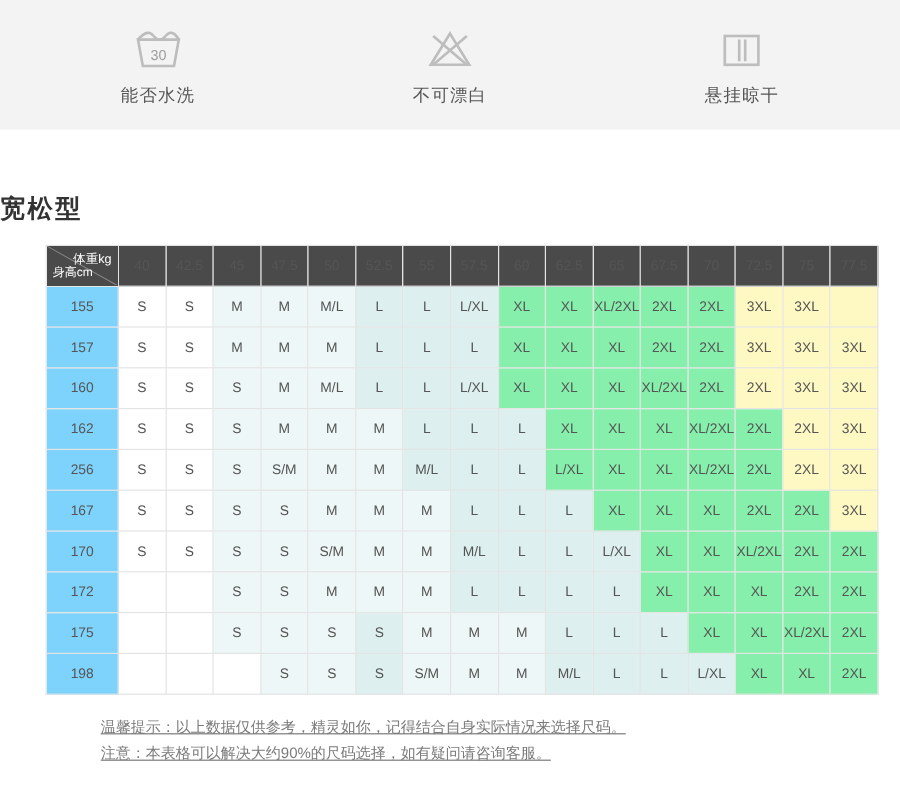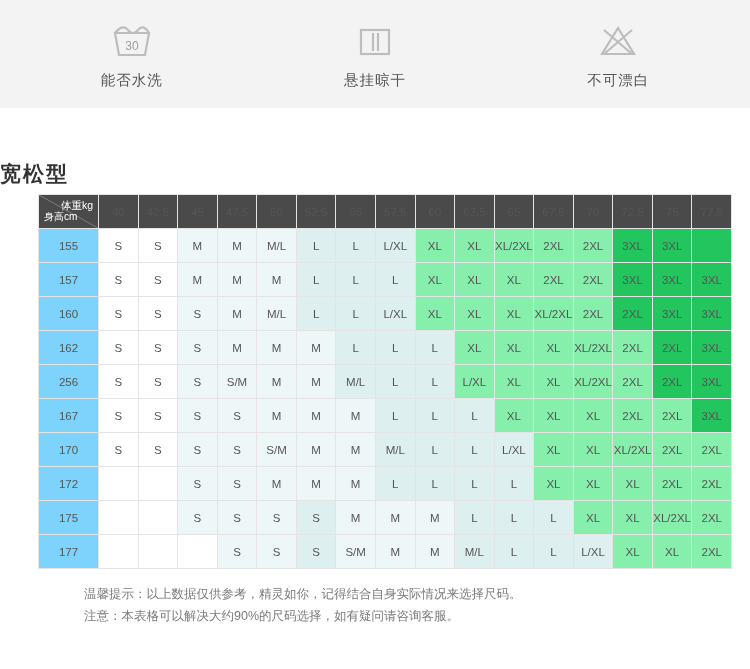--- a/index.html
+++ b/index.html
@@ -158,23 +158,23 @@
     <div class="care-item">
       <div class="care-icon">
         <svg width="46" height="40" viewBox="0 0 46 40">
+          <path d="M23 7 L39 33 L7 33 Z" fill="none" stroke="#bdbdbd" stroke-width="2.2"></path>
+          <line x1="9" y1="9" x2="37" y2="33" stroke="#bdbdbd" stroke-width="2.2"></line>
+          <line x1="37" y1="9" x2="9" y2="33" stroke="#bdbdbd" stroke-width="2.2"></line>
+        </svg>
+      </div>
+      <div class="care-label">不可漂白</div>
+    </div>
+
+    <div class="care-item">
+      <div class="care-icon">
+        <svg width="46" height="40" viewBox="0 0 46 40">
           <rect x="9" y="9" width="28" height="24" fill="none" stroke="#bdbdbd" stroke-width="2.2"></rect>
           <line x1="21" y1="12" x2="21" y2="30" stroke="#bdbdbd" stroke-width="2.2"></line>
           <line x1="26" y1="12" x2="26" y2="30" stroke="#bdbdbd" stroke-width="2.2"></line>
         </svg>
       </div>
       <div class="care-label">悬挂晾干</div>
-    </div>
-
-    <div class="care-item">
-      <div class="care-icon">
-        <svg width="46" height="40" viewBox="0 0 46 40">
-          <path d="M23 7 L39 33 L7 33 Z" fill="none" stroke="#bdbdbd" stroke-width="2.2"></path>
-          <line x1="9" y1="9" x2="37" y2="33" stroke="#bdbdbd" stroke-width="2.2"></line>
-          <line x1="37" y1="9" x2="9" y2="33" stroke="#bdbdbd" stroke-width="2.2"></line>
-        </svg>
-      </div>
-      <div class="care-label">不可漂白</div>
     </div>
 
 

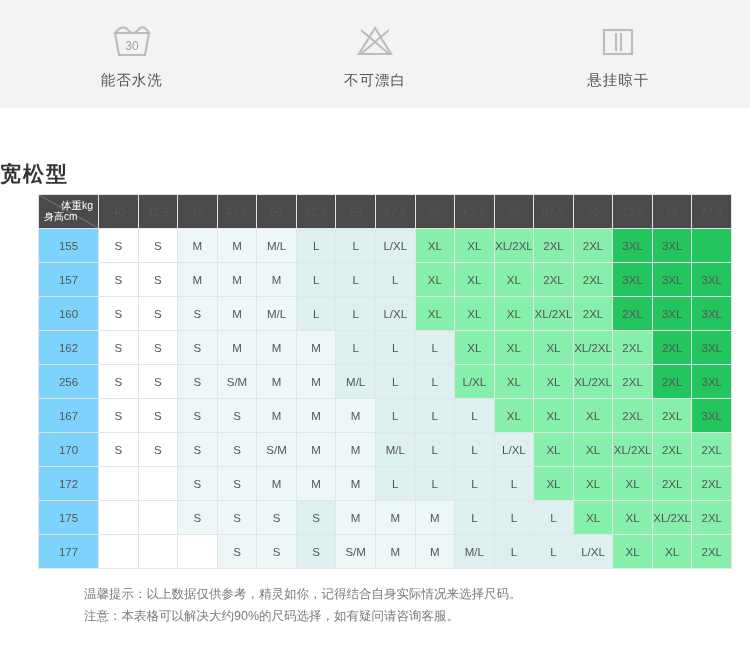--- a/index.html
+++ b/index.html
@@ -64,7 +64,7 @@
   
   .table-wrap {
     width: 674px;
-    margin: 4px auto;
+    margin: 16px auto;
   }
   table.size-table {
     border-collapse: collapse;

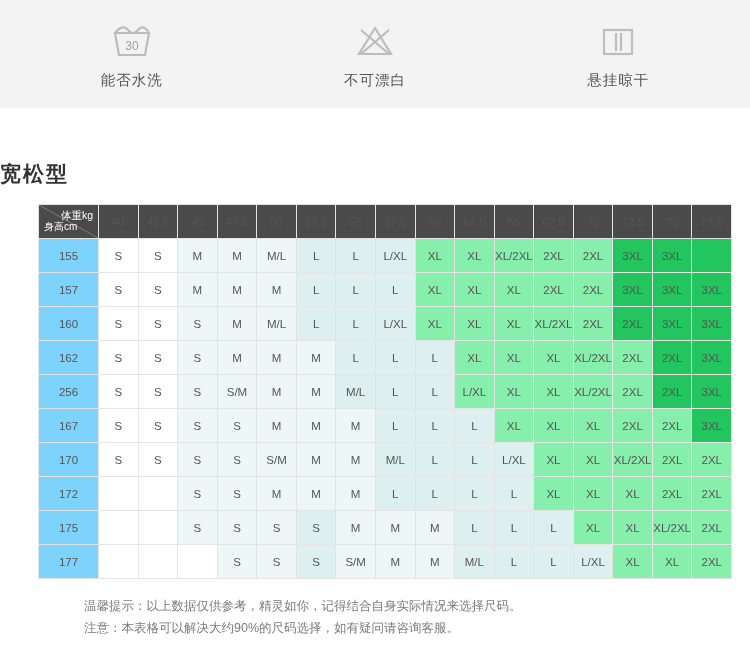--- a/index.html
+++ b/index.html
@@ -122,7 +122,7 @@
   .t1 { background: #eef7f7; }
   .t2 { background: #ddf0ef; }
   .t3 { background: #86efac; }
-  .t4 { background: #22c55e; }
+  .t4 { background: #fef9c3; }
 
   
   .notes {

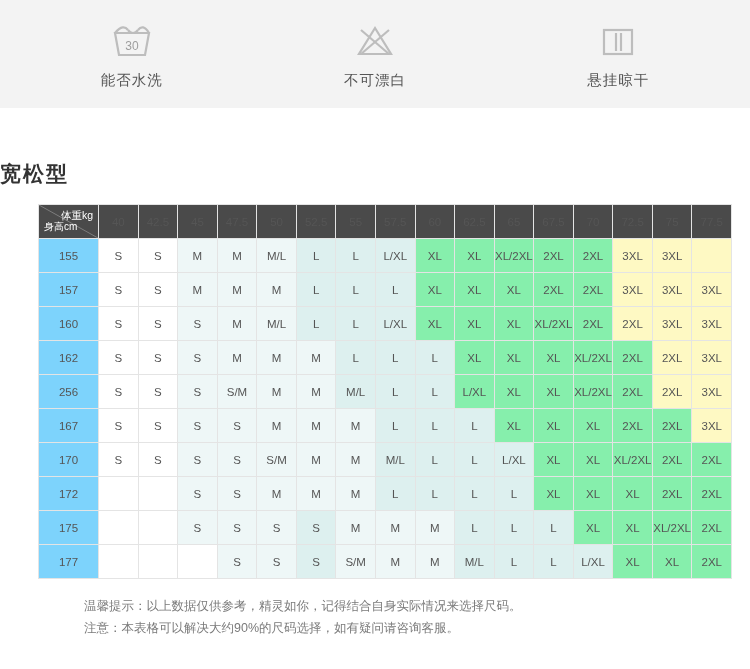--- a/index.html
+++ b/index.html
@@ -389,7 +389,7 @@
             <td class="t3">2XL</td>
           </tr>
           <tr>
-            <td class="rowhead">177</td>
+            <td class="rowhead">198</td>
             <td class="t0"></td>
             <td class="t0"></td>
             <td class="t0"></td>

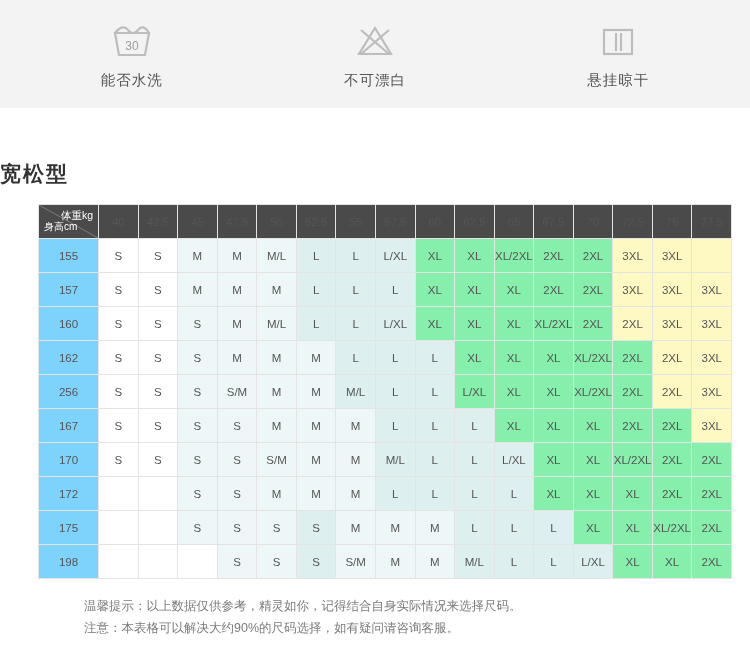--- a/index.html
+++ b/index.html
@@ -132,6 +132,7 @@
     font-size: 12.5px;
     color: #7a7a7a;
     line-height: 22px;
+    text-decoration: underline;
   }
   .notes div { white-space: nowrap; }
 </style>

